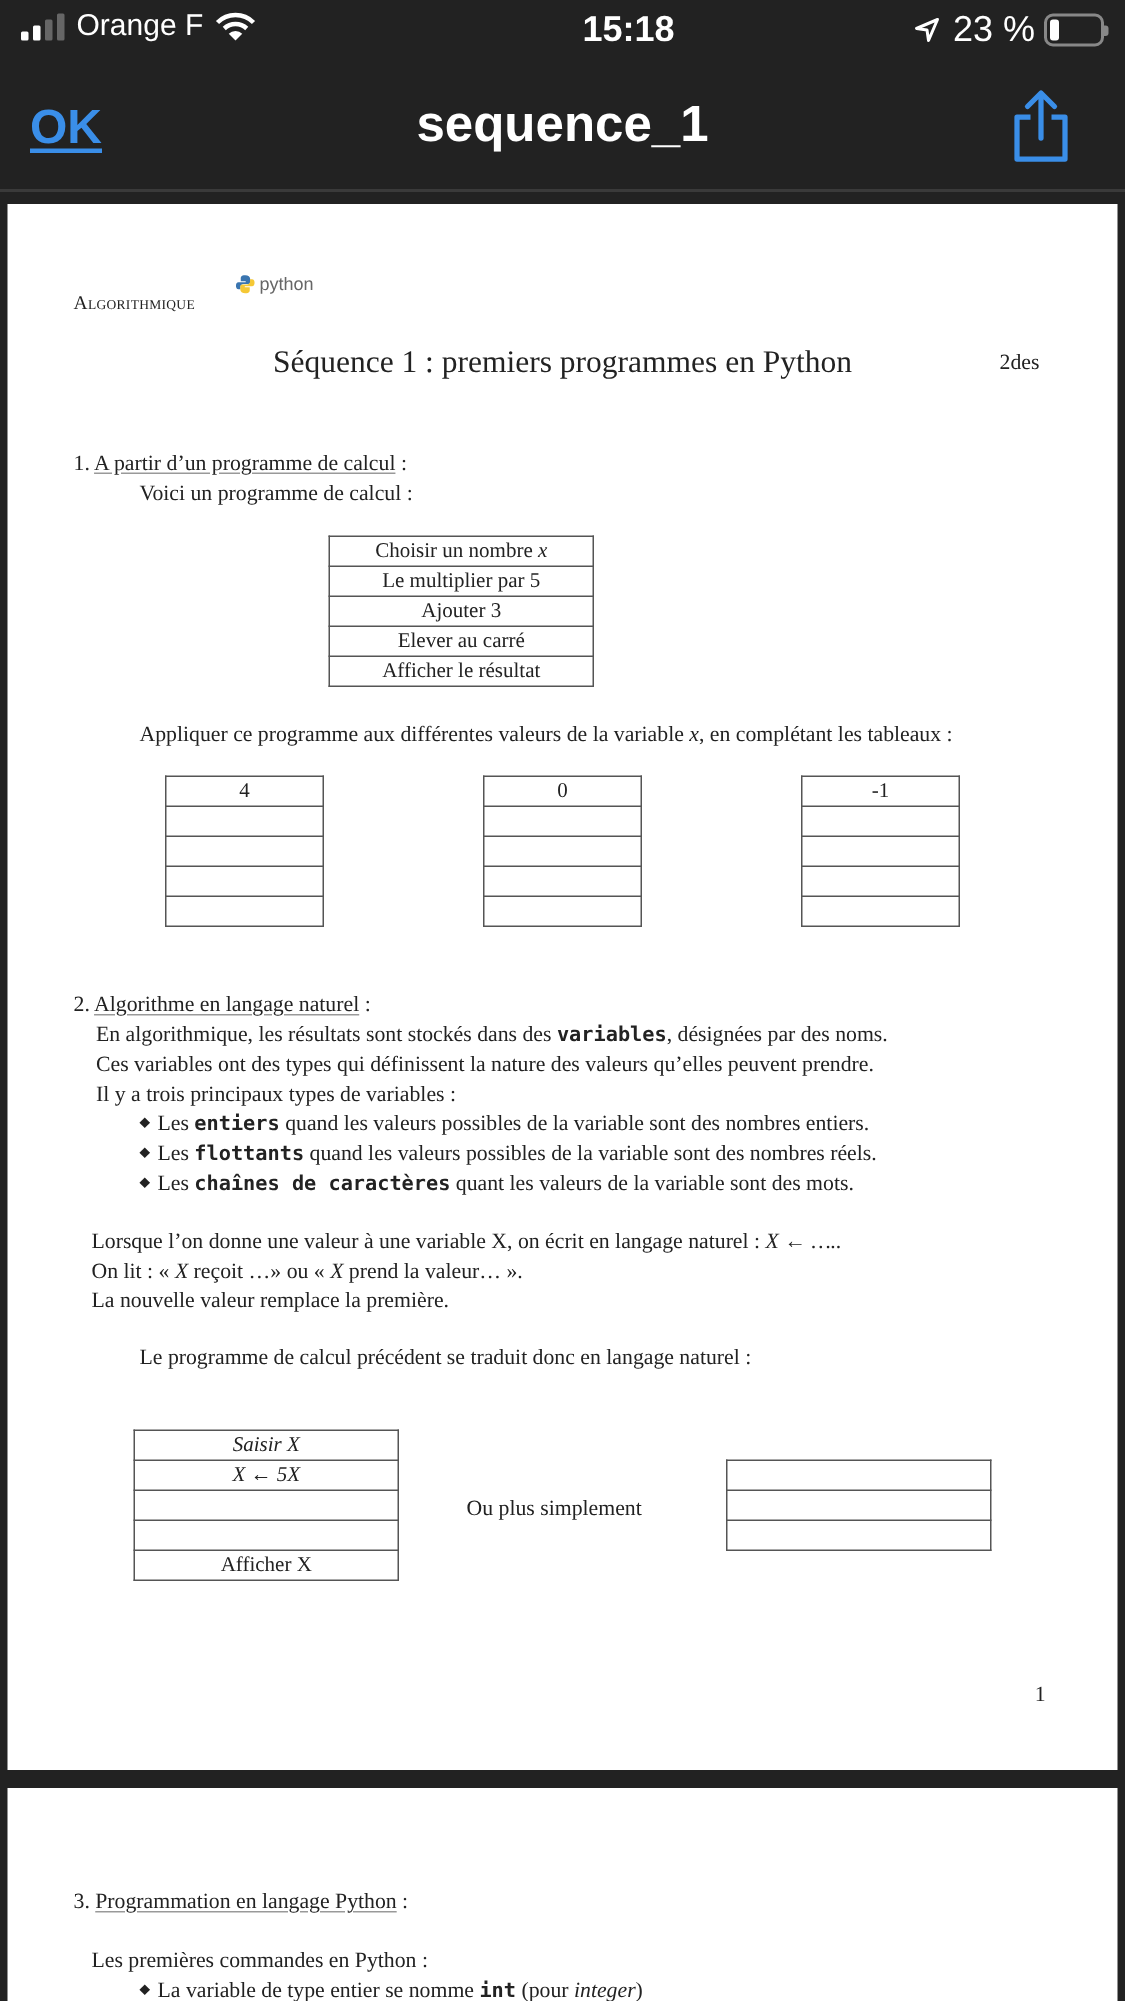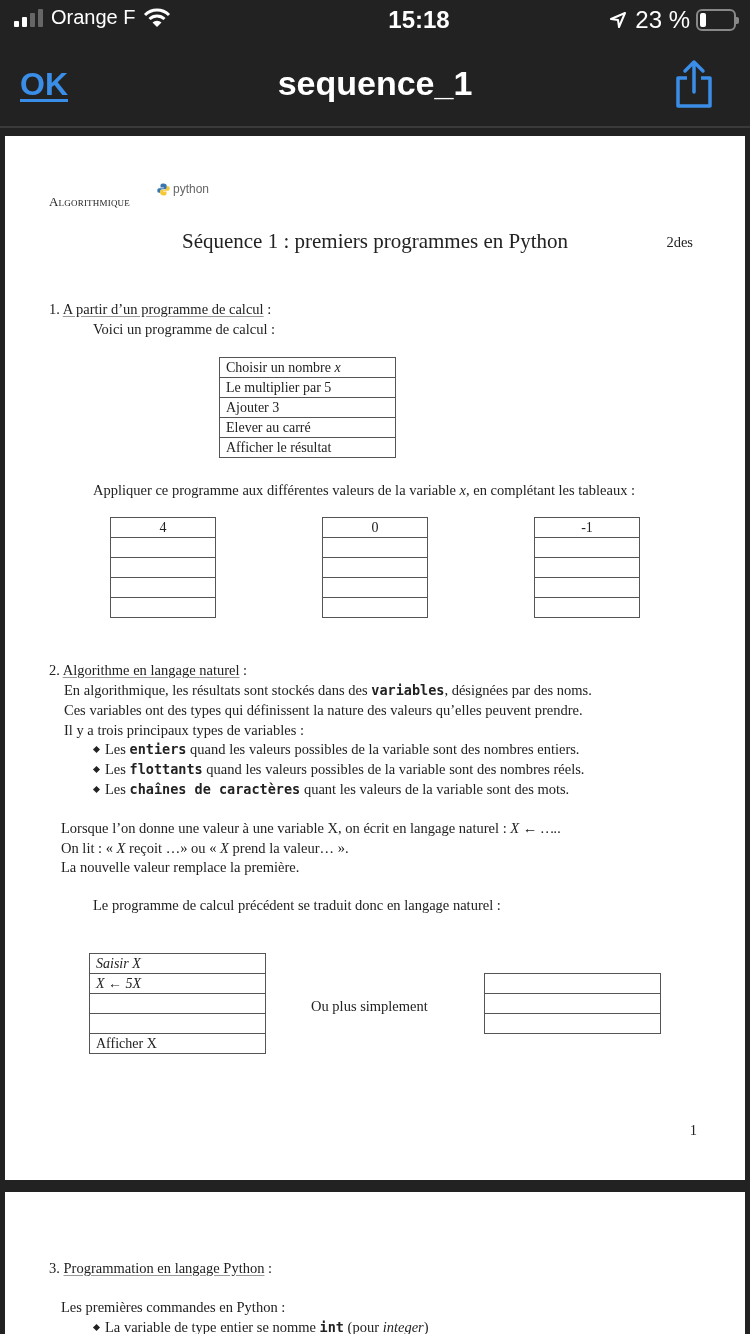--- a/index.html
+++ b/index.html
@@ -42,7 +42,7 @@
   .pylogo { position: absolute; left: 152px; top: 46px; display: flex; align-items: center; gap: 3px; font-family: "Liberation Sans", sans-serif; font-size: 12px; color: #666; }
 
   table.grid { position: absolute; border-collapse: collapse; }
-  table.grid td { border: 1px solid #555; height: 20px; font-size: 14px; padding: 0 6px; line-height: 18px; white-space: nowrap; }
+  table.grid td { border: 1px solid #555; height: 20px; font-size: 14px; padding: 0 6px; line-height: 18px; white-space: nowrap; text-align: center; }
   table.grid.c td { text-align: center; }
 
   .bullet { display: inline-block; width: 5px; height: 5px; background: #222; transform: rotate(45deg); margin: 0 6px 2px 0; }

